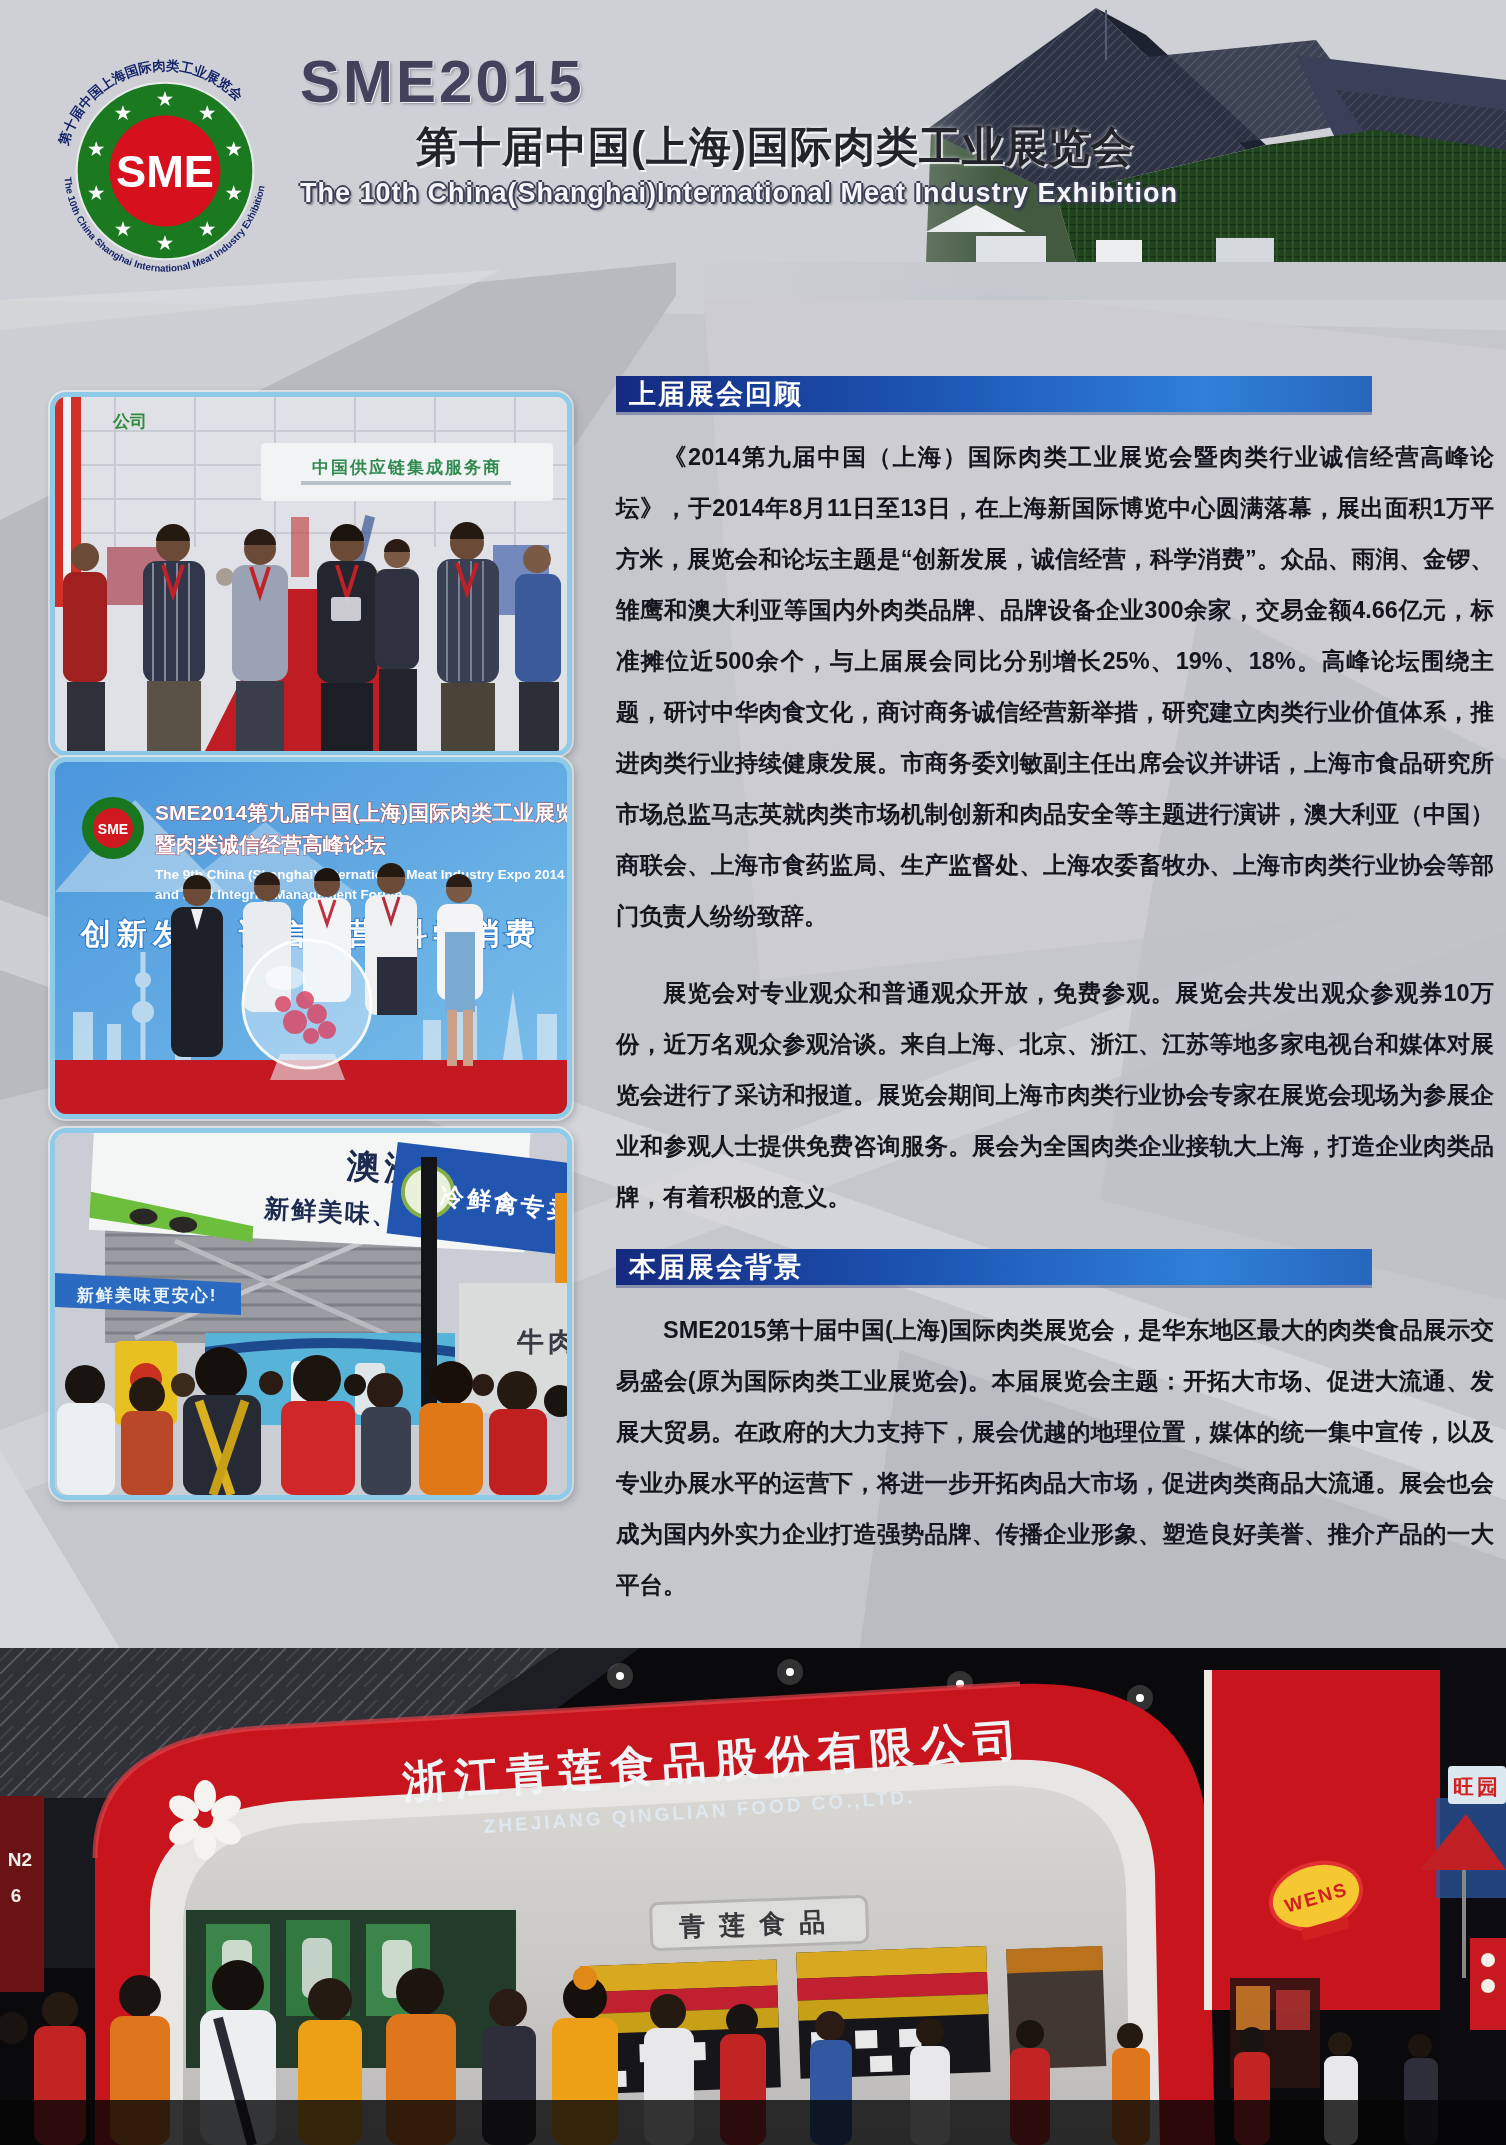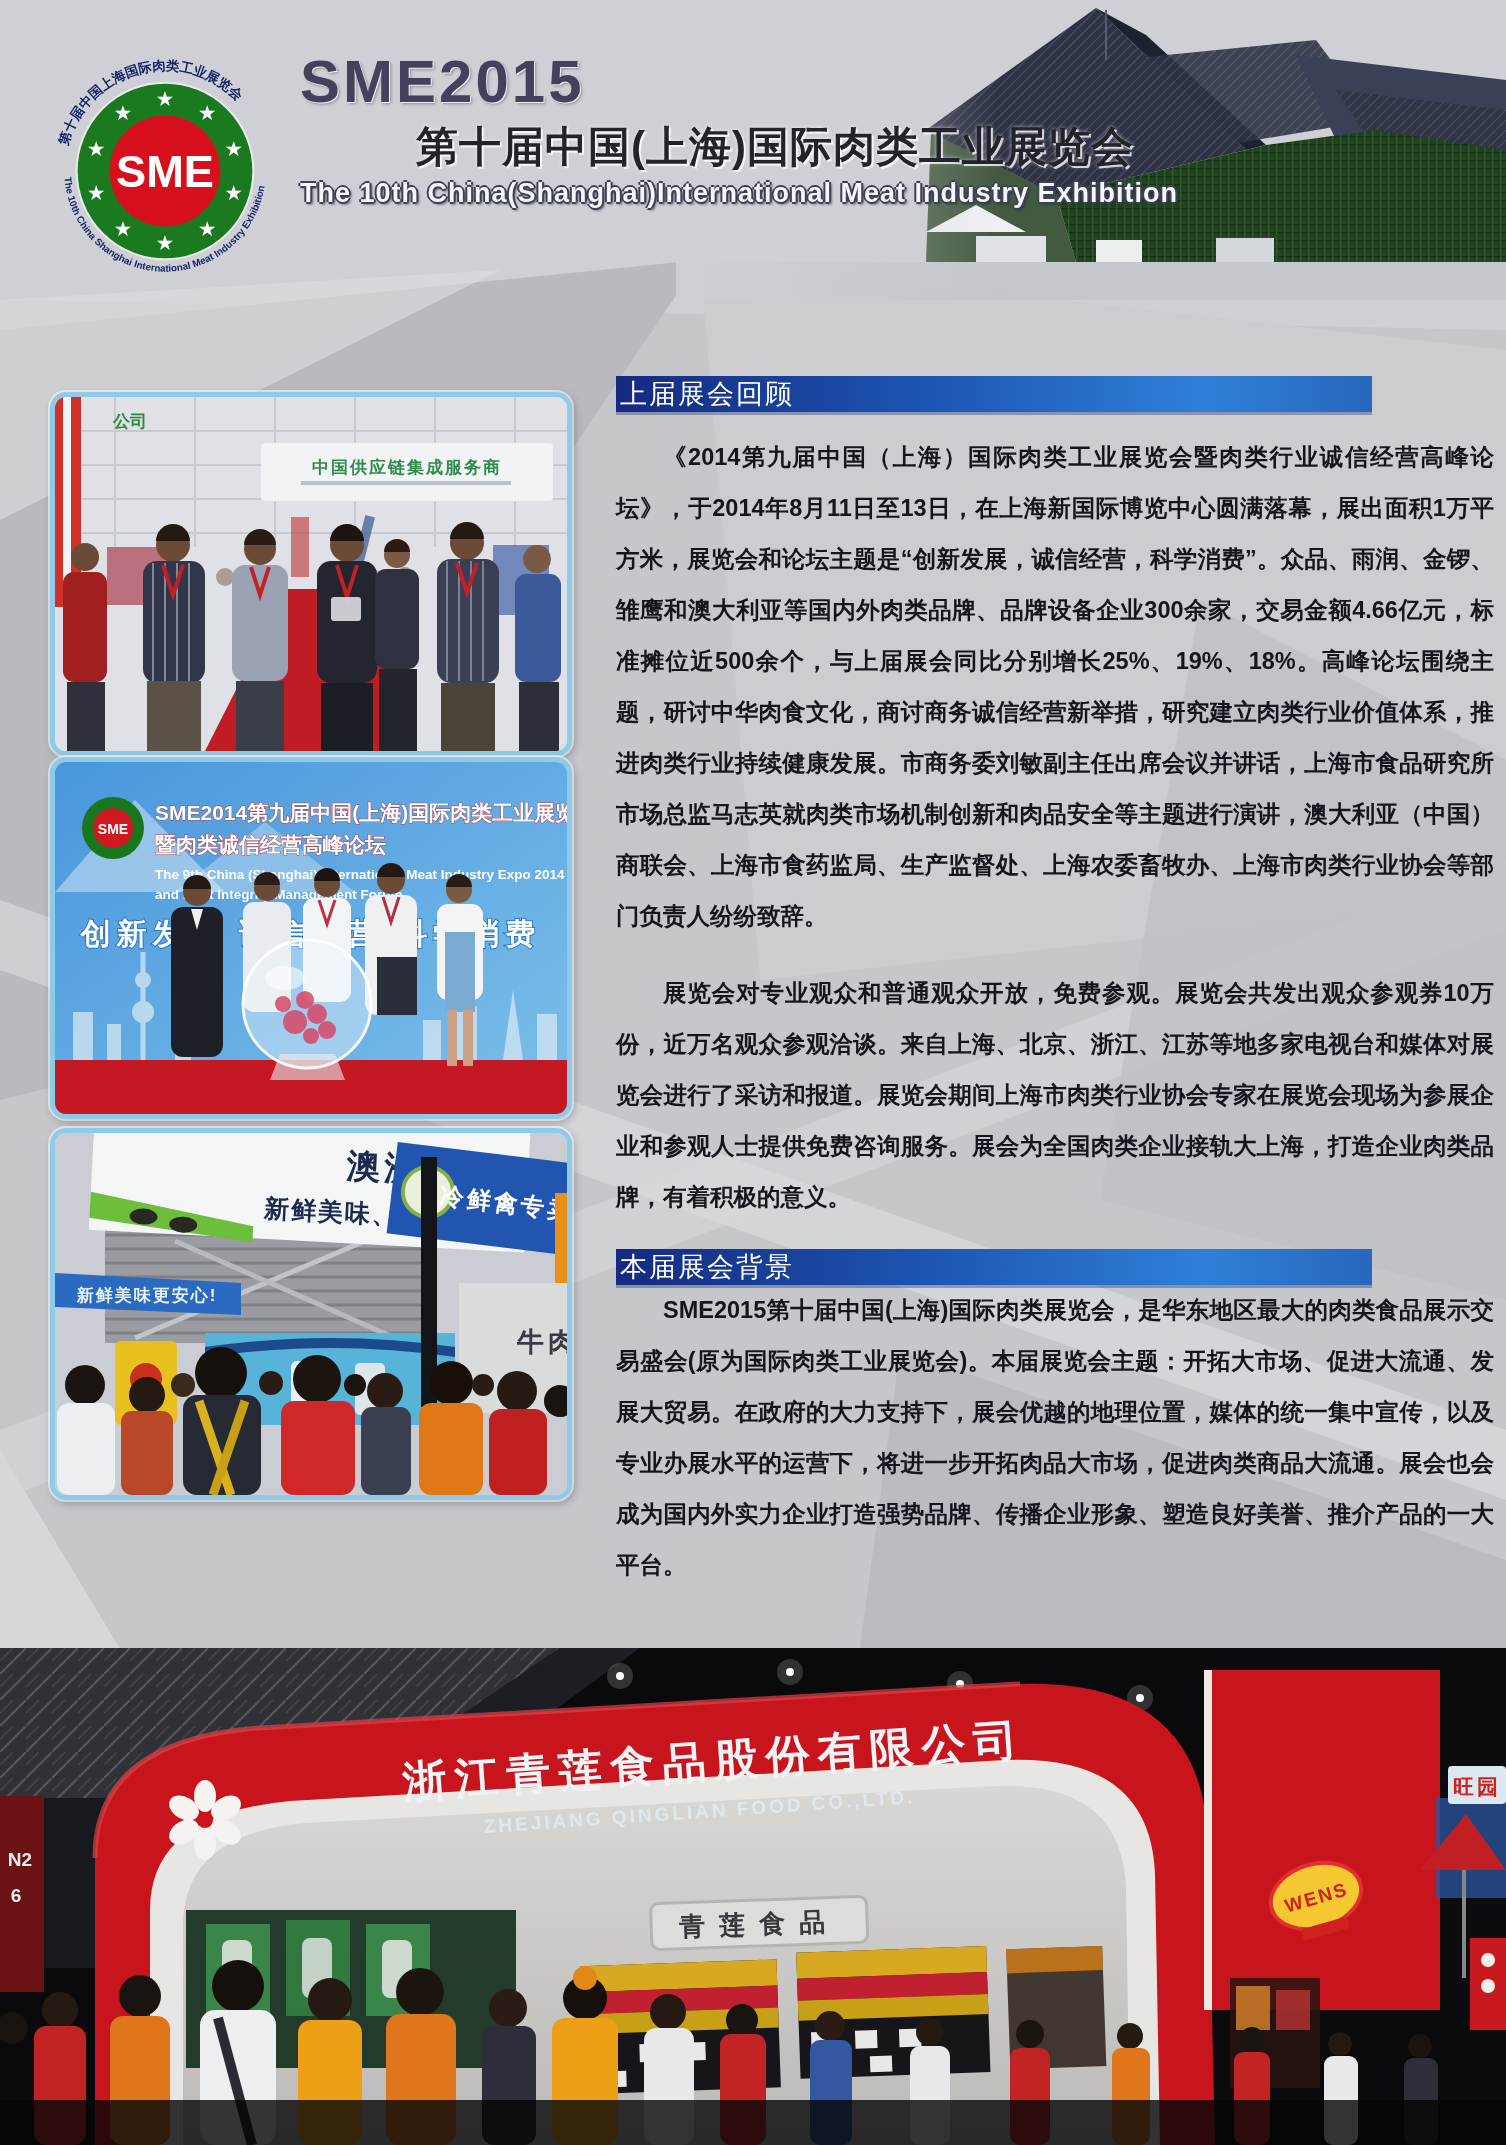--- a/index.html
+++ b/index.html
@@ -44,8 +44,8 @@
   .bar{
     width:756px;height:36px;line-height:36px;
     background:linear-gradient(90deg,#152a80 0%,#1c54b2 40%,#2f80d8 78%,#2767bc 100%);
-    color:#ffffff;font-size:27px;font-weight:normal;letter-spacing:2px;
-    padding-left:4px;box-sizing:border-box;
+    color:#ffffff;font-size:27px;font-weight:bold;letter-spacing:2px;
+    padding-left:13px;box-sizing:border-box;
     box-shadow:0 3px 0 rgba(18,40,110,.35);
   }
   .bar.first{margin-bottom:20px;}

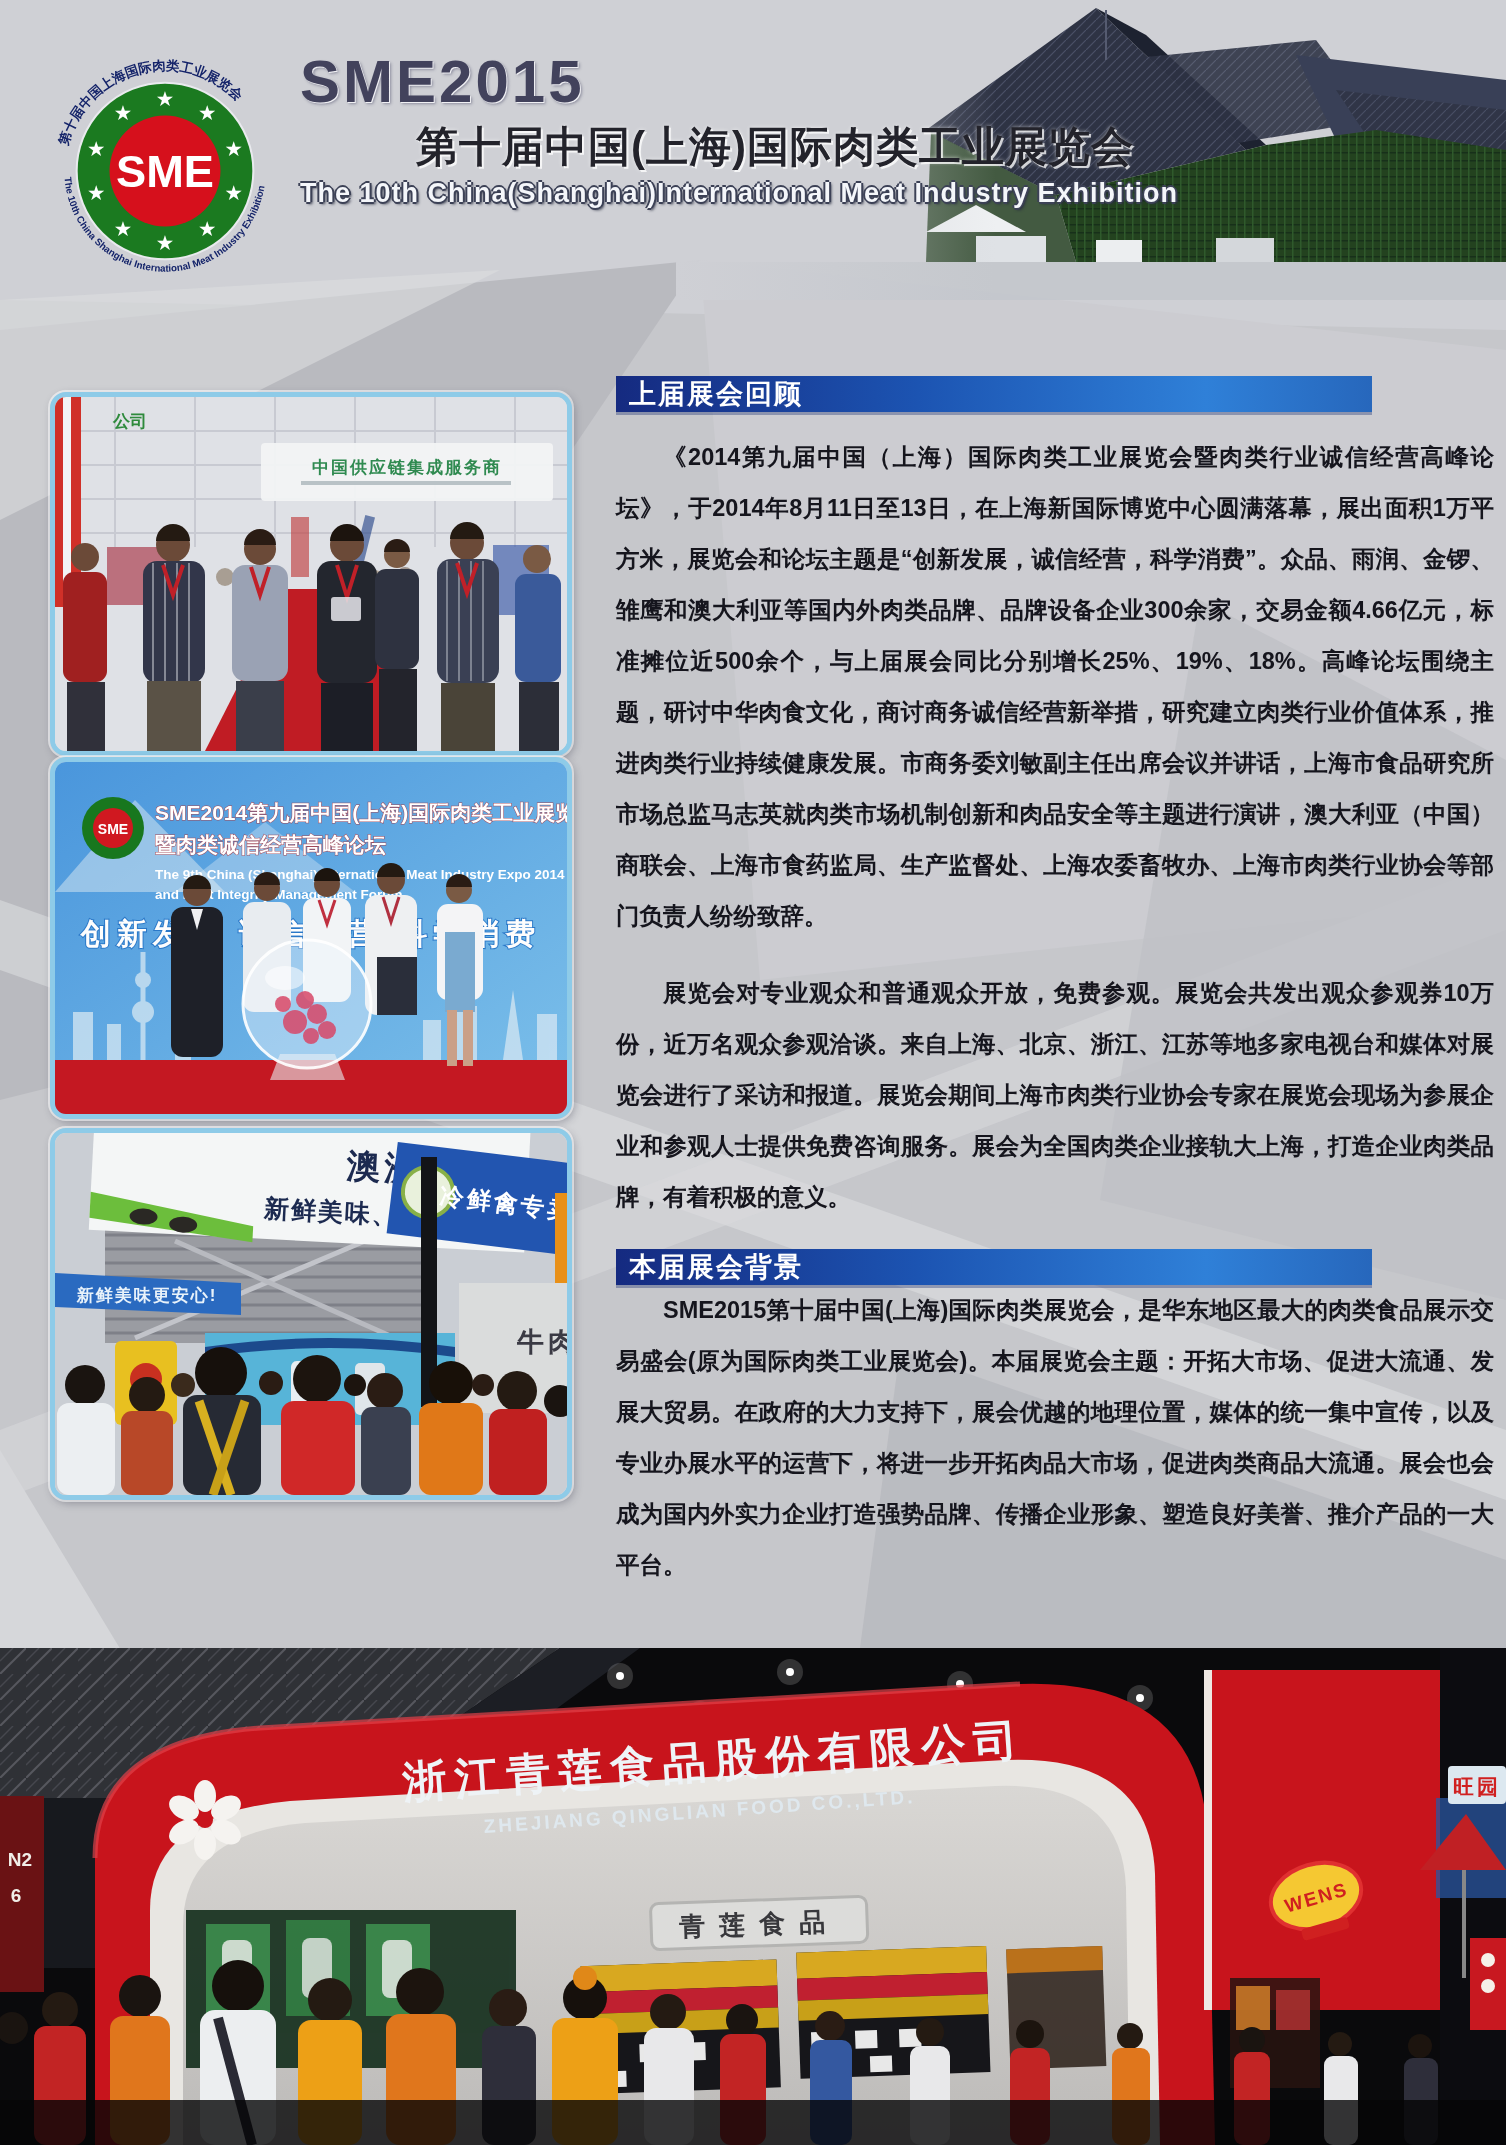--- a/index.html
+++ b/index.html
@@ -49,7 +49,7 @@
     box-shadow:0 3px 0 rgba(18,40,110,.35);
   }
   .bar.first{margin-bottom:20px;}
-  .bar.second{margin-top:22px;}
+  .bar.second{margin-top:22px;margin-bottom:20px;}
   .content p{
     margin:0 0 26px 0;font-size:23.5px;line-height:51px;color:#15151d;
     text-align:justify;text-indent:2em;font-weight:600;

